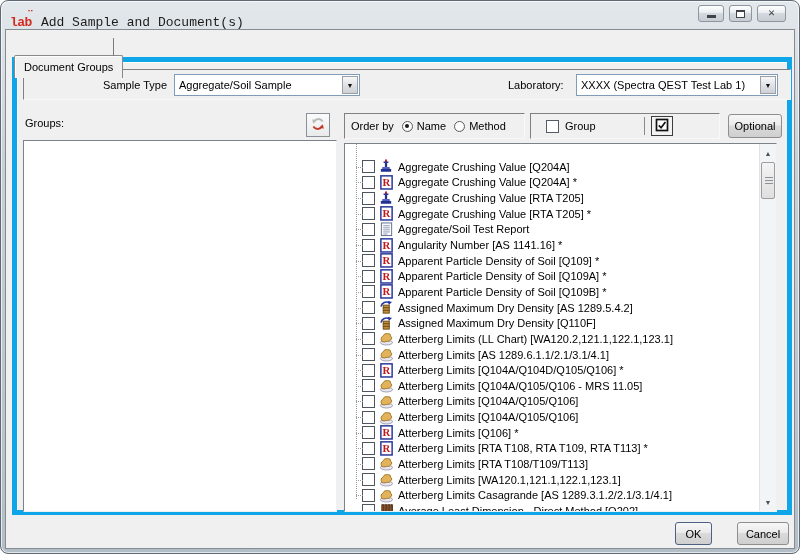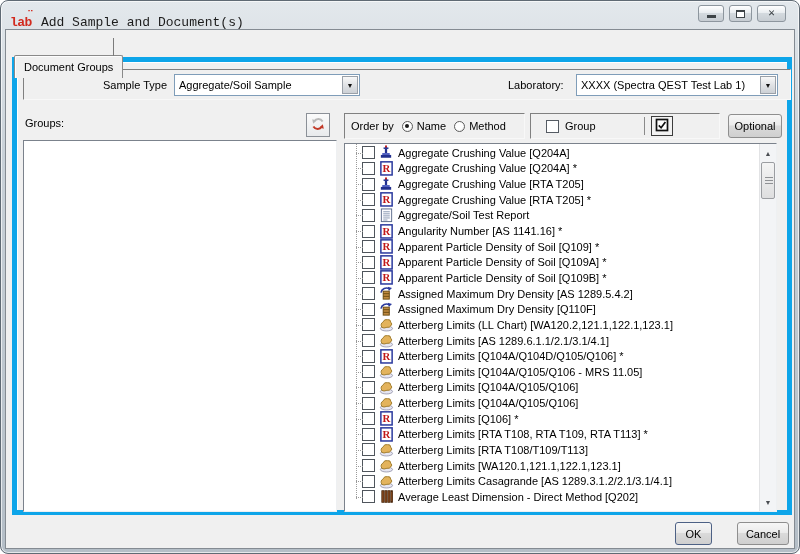--- a/index.html
+++ b/index.html
@@ -89,7 +89,7 @@
 
   
   .doc-list { position:absolute; left:327px; top:81px; width:433px; height:369px; overflow:hidden; }
-  .doc-rows { position:absolute; left:0; top:0; right:17px; bottom:0; padding-top:1px; }
+  .doc-rows { position:absolute; left:0; top:0; right:17px; bottom:0; padding-top:15px; }
   .tree-vline { position:absolute; left:11px; top:0; height:355px; width:1px;
     background-image:linear-gradient(#9a9a9a 1px, transparent 1px); background-size:1px 2px; }
   .doc-row { position:relative; height:15.65px; display:flex; align-items:center; }

